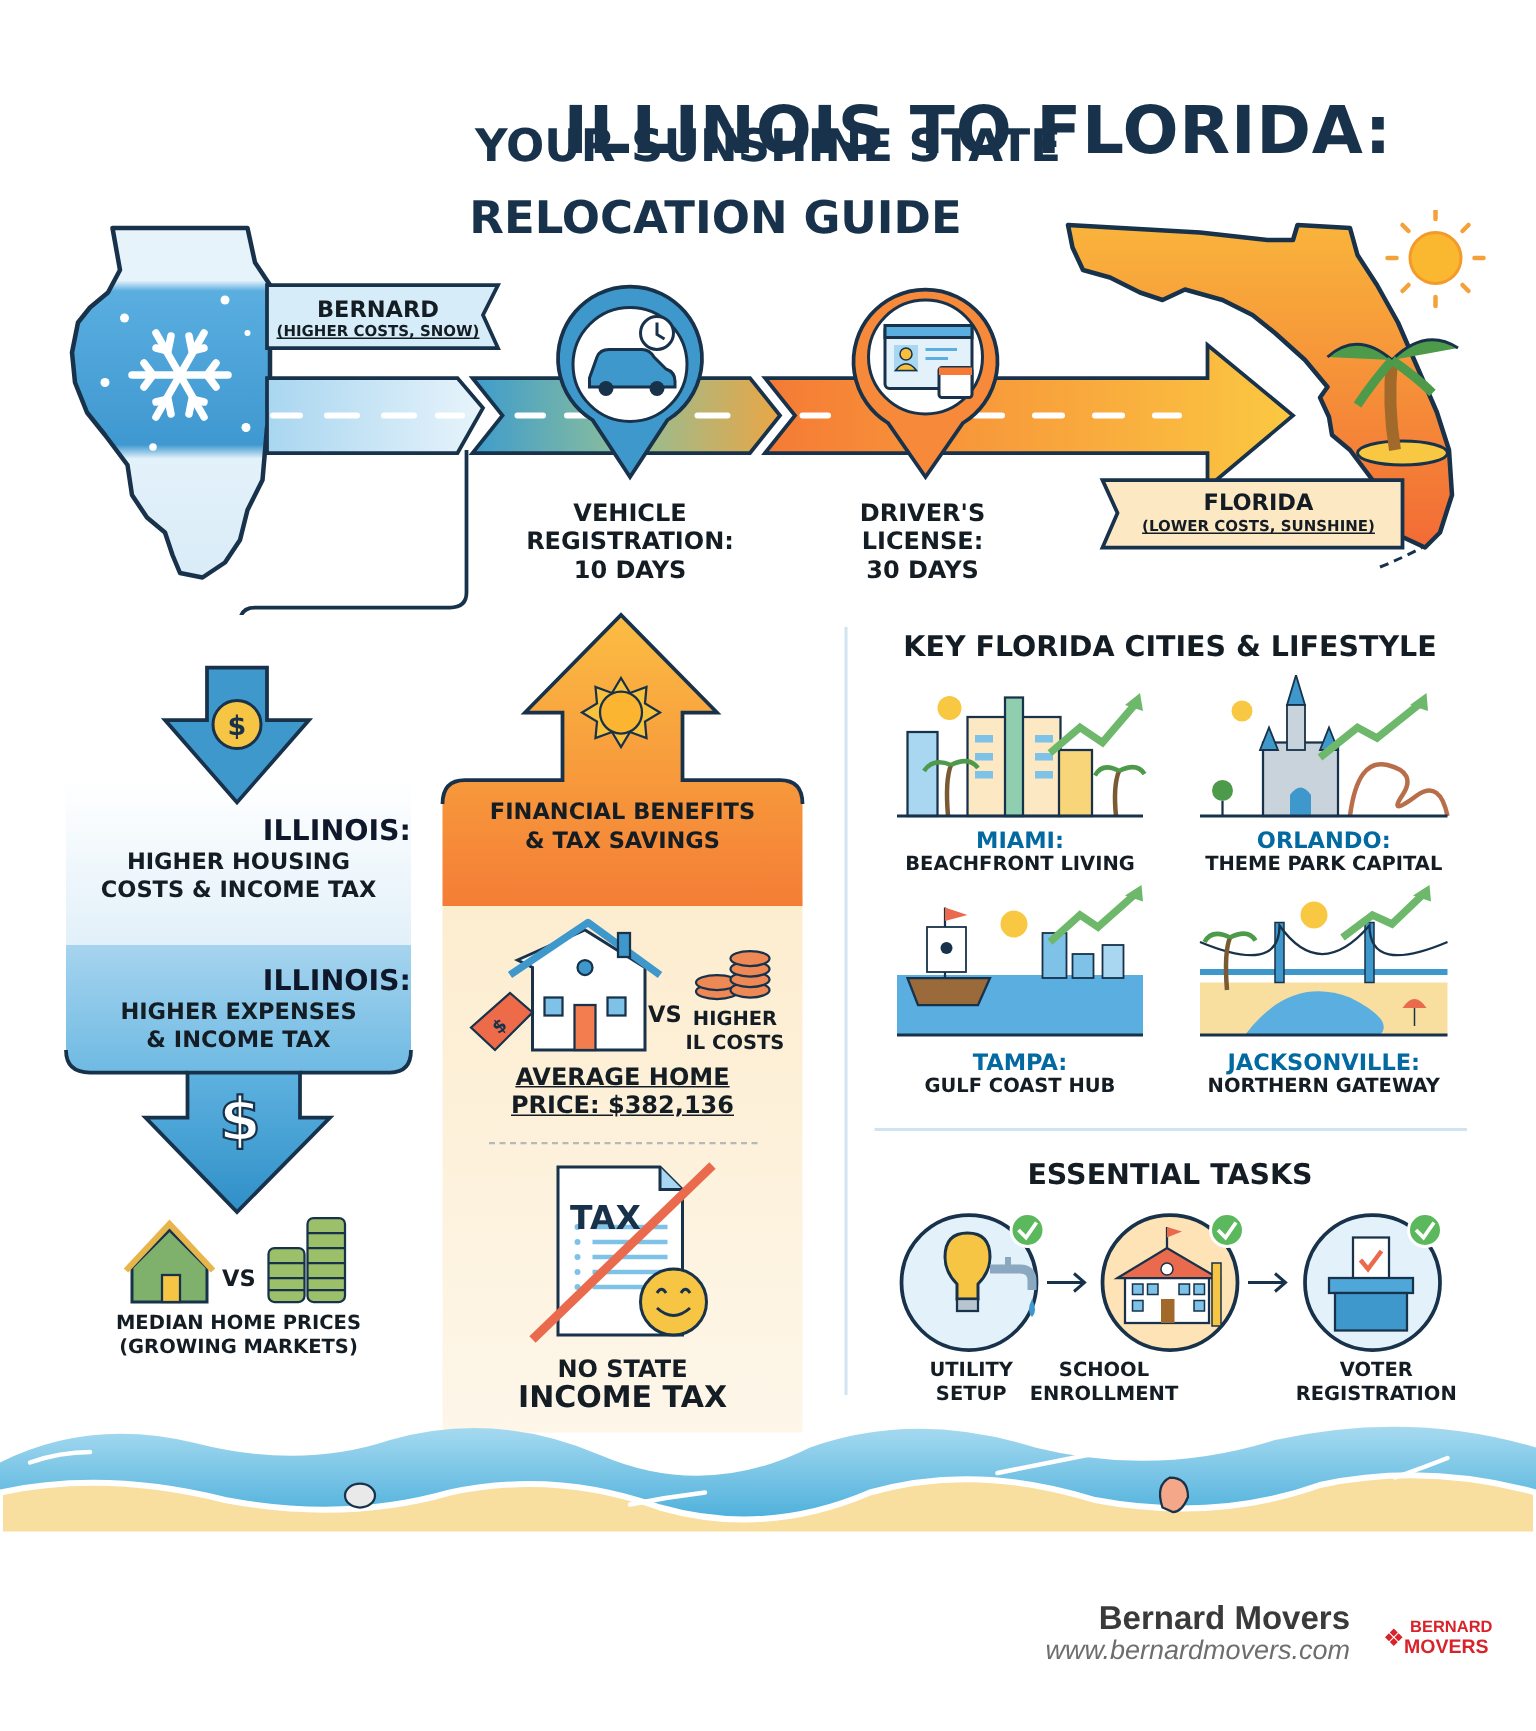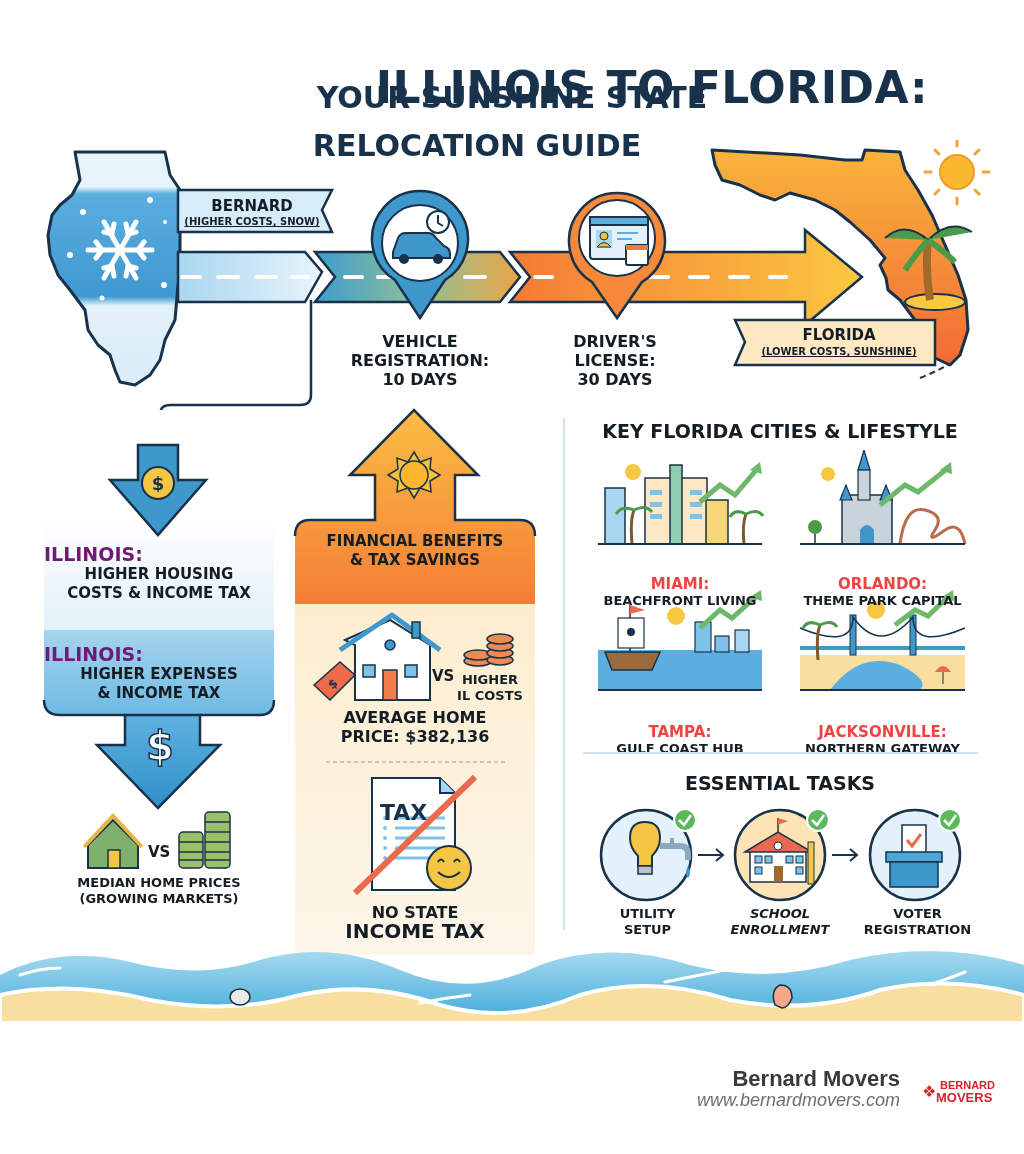--- a/index.html
+++ b/index.html
@@ -19,7 +19,7 @@
 
   .step-label { font-size: 16px; font-weight: bold; color: #141c24; line-height: 19px; text-align: center; }
 
-  .panel-head { font-size: 19px; font-weight: bold; color: #701a75; line-height: 22px; text-align: left; }
+  .panel-head { font-size: 19px; font-weight: bold; color: #0f172a; line-height: 22px; text-align: right; }
   .panel-sub { font-size: 15px; font-weight: bold; color: #141c24; line-height: 19px; text-align: center; }
 
   .section-title { font-size: 19px; font-weight: bold; color: #141c24; text-align: center; }

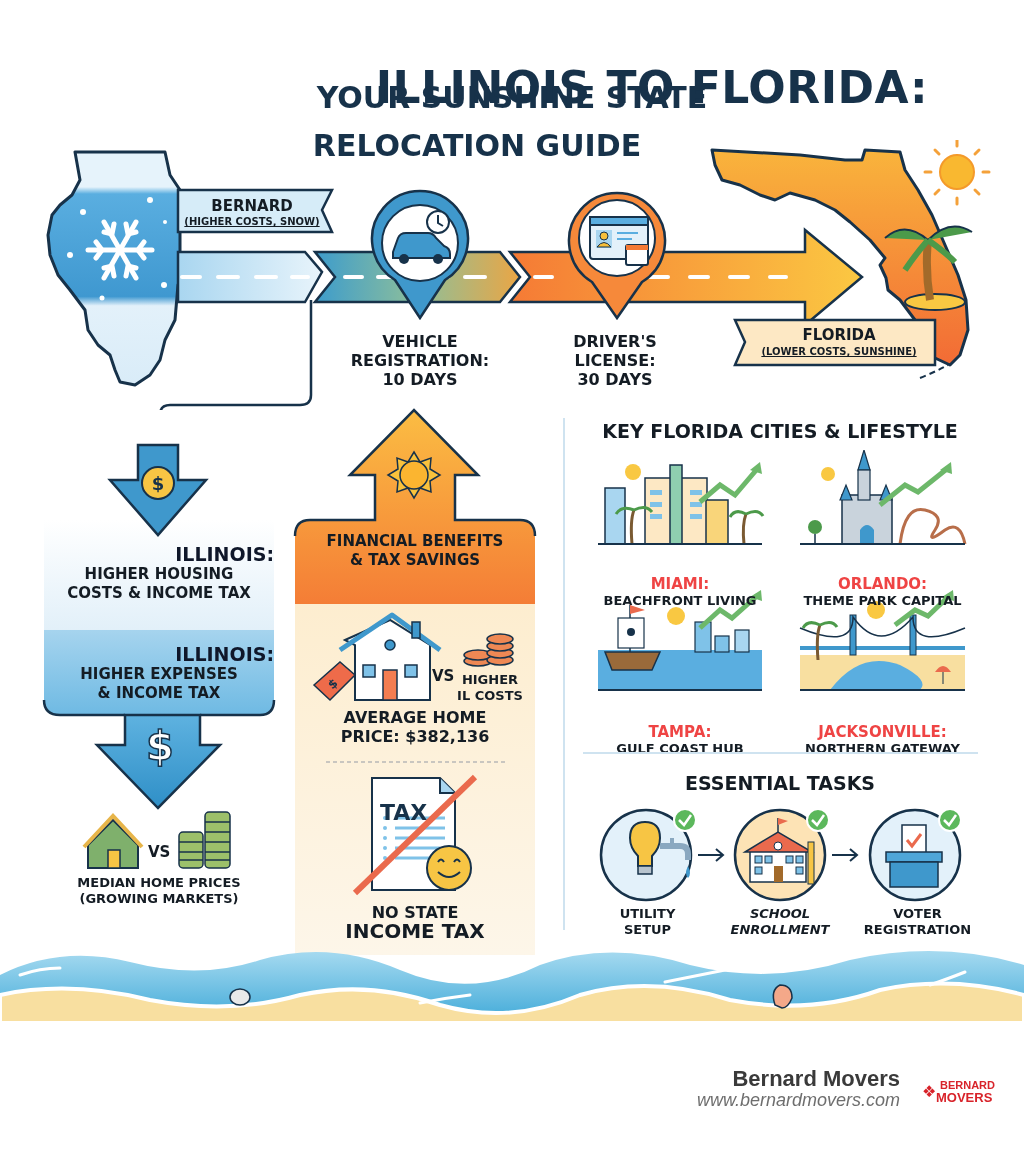--- a/index.html
+++ b/index.html
@@ -23,7 +23,7 @@
   .panel-sub { font-size: 15px; font-weight: bold; color: #141c24; line-height: 19px; text-align: center; }
 
   .section-title { font-size: 19px; font-weight: bold; color: #141c24; text-align: center; }
-  .city-name { font-size: 15px; font-weight: bold; color: #ef4444; text-align: center; line-height: 18px; margin-top: 24px; }
+  .city-name { font-size: 15px; font-weight: bold; color: #0369a1; text-align: center; line-height: 18px; }
   .city-sub { font-size: 13px; font-weight: bold; color: #141c24; text-align: center; line-height: 16px; }
 
   .task-label { font-size: 13px; font-weight: bold; color: #141c24; text-align: center; line-height: 16px; }

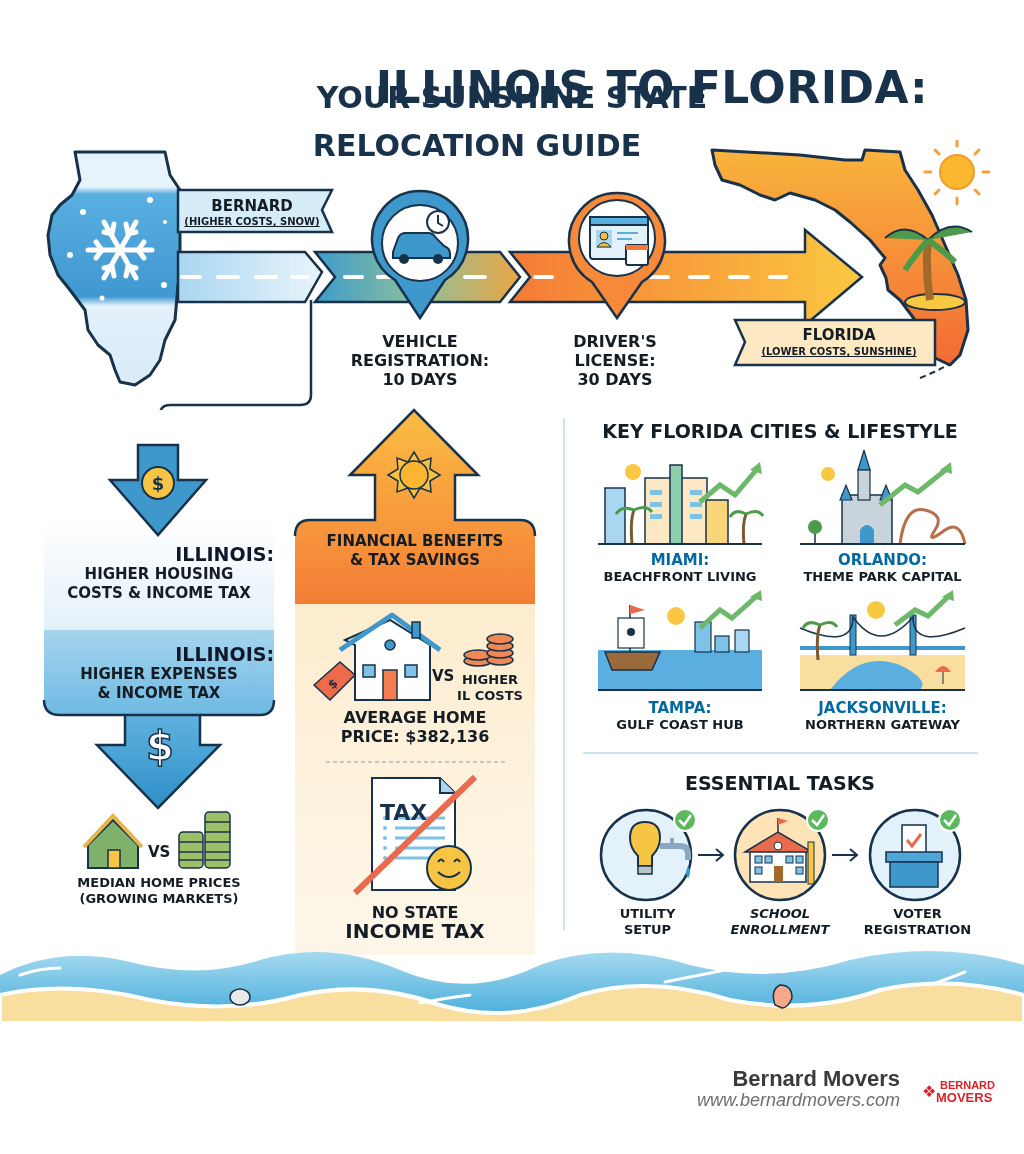--- a/index.html
+++ b/index.html
@@ -338,7 +338,7 @@
   <div class="city-sub">HIGHER</div>
   <div class="city-sub">IL COSTS</div>
 </div>
-<div class="abs" style="left:300px;top:708px;width:230px;">
+<div class="abs" style="left:300px;top:708px;width:230px;text-decoration:underline;">
   <div class="panel-sub" style="font-size:16px;">AVERAGE HOME</div>
   <div class="panel-sub" style="font-size:16px;">PRICE: $382,136</div>
 </div>

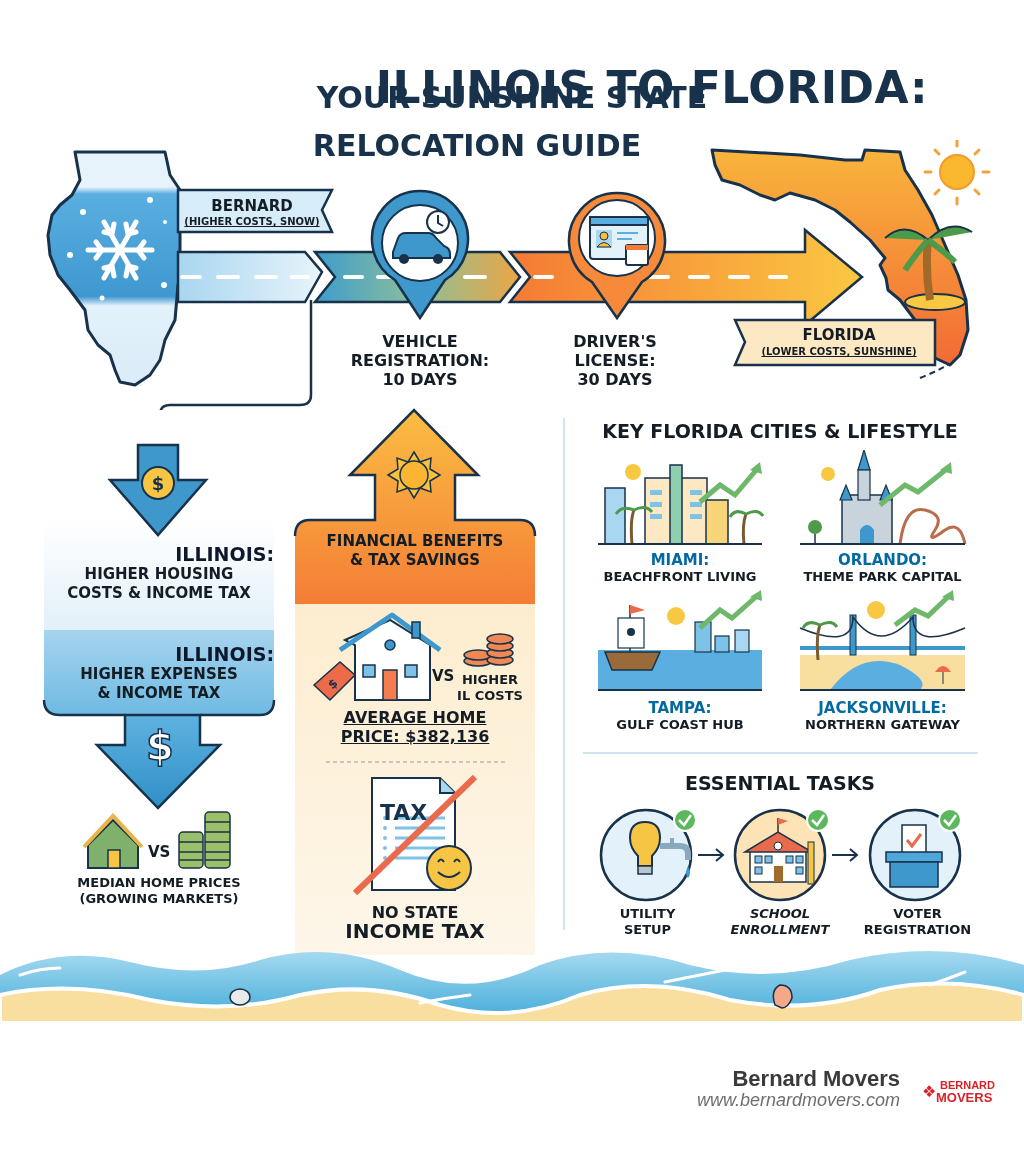--- a/index.html
+++ b/index.html
@@ -501,7 +501,7 @@
   <div class="task-label">UTILITY</div>
   <div class="task-label">SETUP</div>
 </div>
-<div class="abs" style="left:730px;top:906px;width:100px;font-style:italic;">
+<div class="abs" style="left:686px;top:906px;width:100px;">
   <div class="task-label">SCHOOL</div>
   <div class="task-label">ENROLLMENT</div>
 </div>

